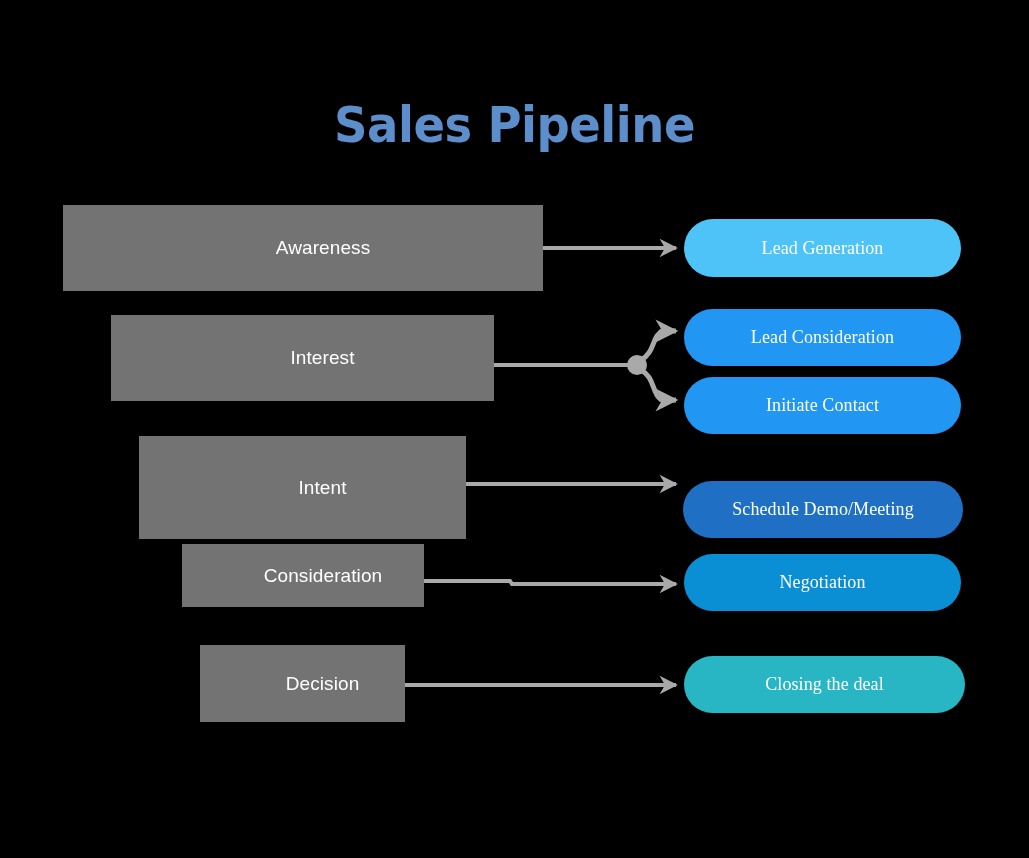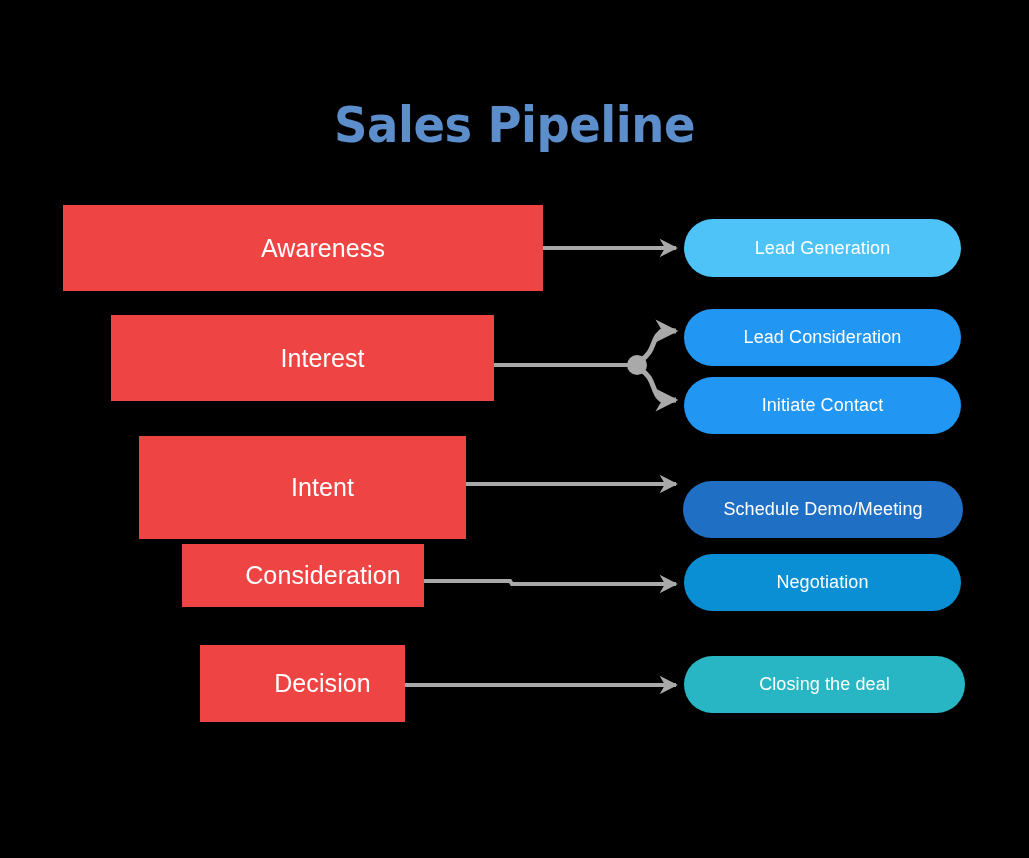--- a/index.html
+++ b/index.html
@@ -40,12 +40,12 @@
   
   .stage {
     position: absolute;
-    background: #ef4444;
+    background: #737373;
     color: #ffffff;
     display: flex;
     align-items: center;
     justify-content: center;
-    font-size: 25px;
+    font-size: 19px;
     font-family: "Liberation Sans", sans-serif;
     letter-spacing: 0.1px;
     box-sizing: border-box;

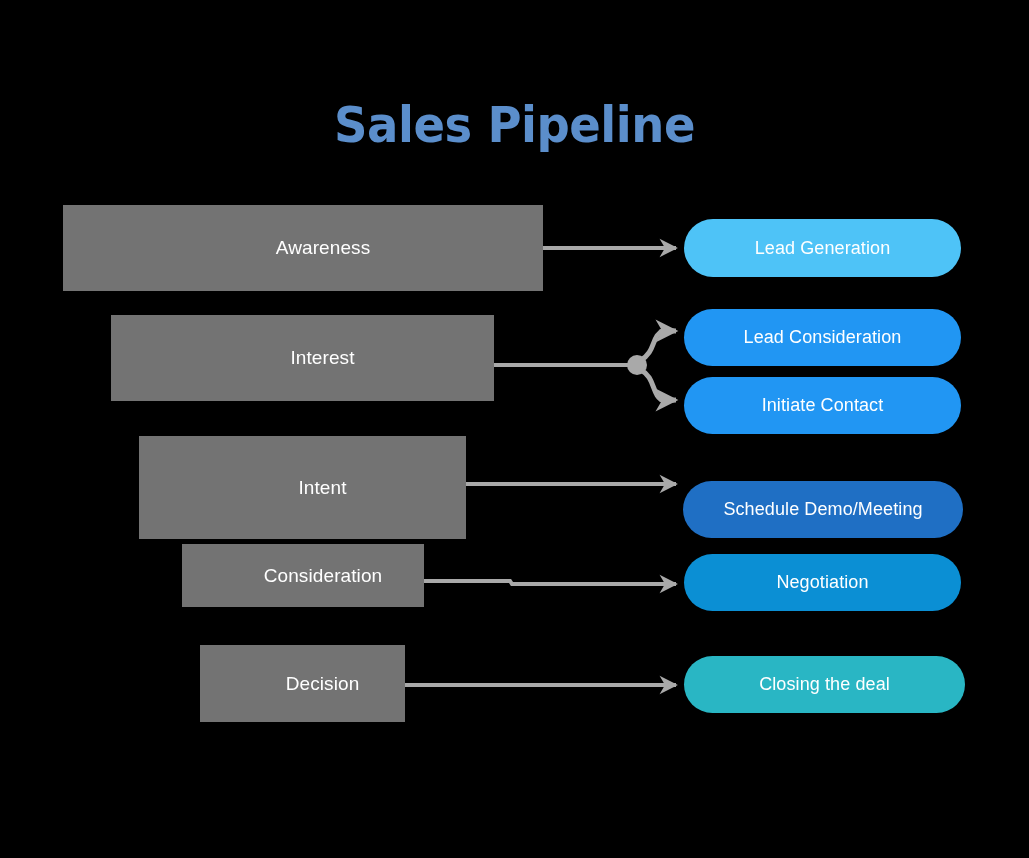--- a/index.html
+++ b/index.html
@@ -61,7 +61,7 @@
     align-items: center;
     justify-content: center;
     font-size: 18px;
-    font-family: Liberation Sans, sans-serif;
+    font-family: Liberation Serif, serif;
     letter-spacing: 0.1px;
     box-sizing: border-box;
     white-space: nowrap;

